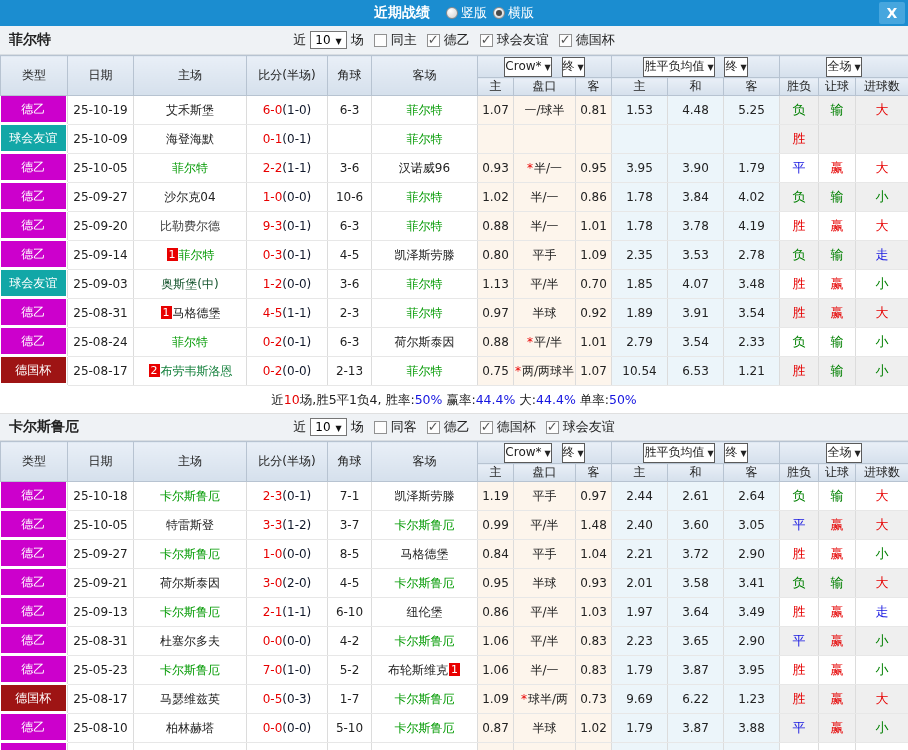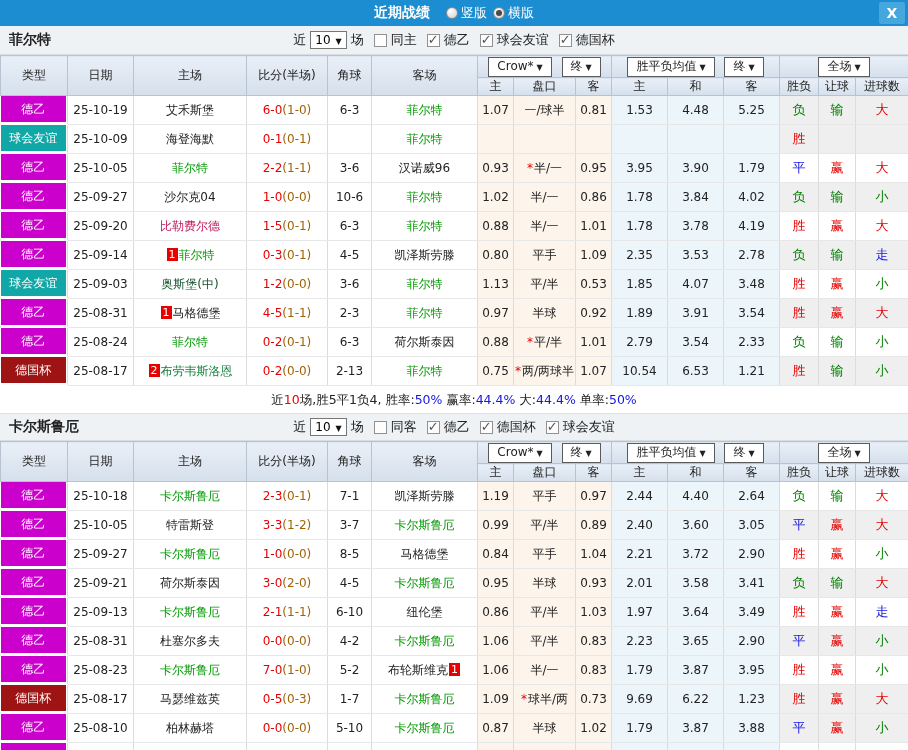--- a/index.html
+++ b/index.html
@@ -42,7 +42,7 @@
   tr.h1 th { height:22px; }
   tr.h2 th { height:18px; }
   .hdd { display:inline-block; border:1px solid #5a5a5a; background:#fff;
-    font-size:12px; padding:0 8px; margin:0 3px; cursor:pointer; line-height:17px; }
+    font-size:12px; padding:0 0; margin:0 3px; cursor:pointer; line-height:17px; }
   .hdd .arr { font-size:8px; margin-left:3px; }
 
   tbody td { height:28px; text-align:center; font-size:12px; color:#222;

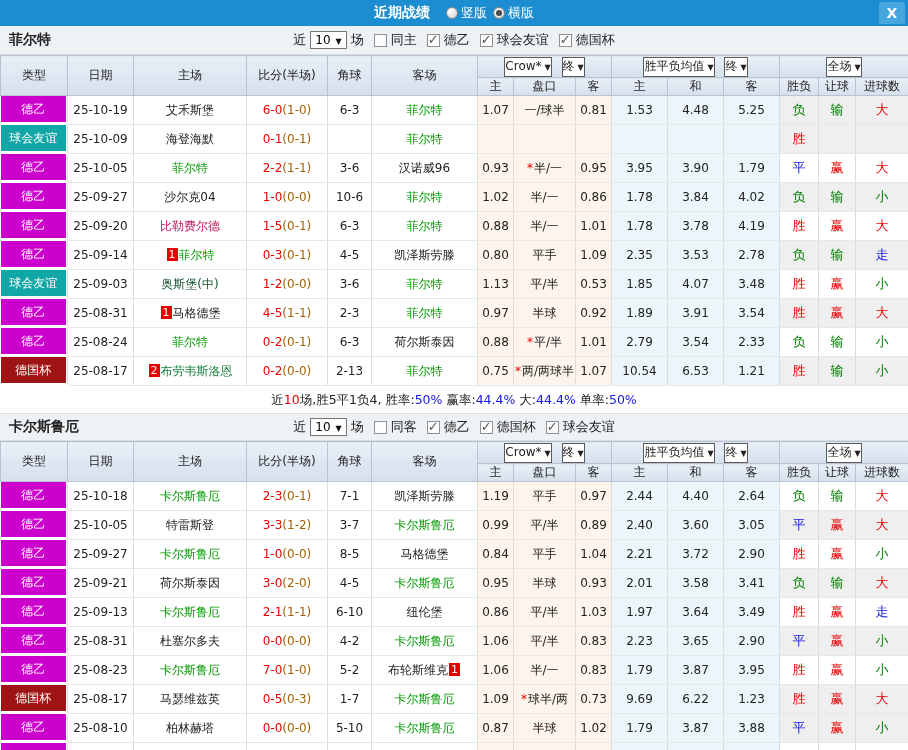--- a/index.html
+++ b/index.html
@@ -51,7 +51,7 @@
   .c-type { padding:0 1px 2px 0; border-bottom:1px solid #fff; }
   .type-pill { height:26px; line-height:26px; color:#fff; font-size:12px; text-align:center; }
   .c-score .sc-main { color:#e80000; }
-  .c-score .sc-half { color:#a16207; }
+  .c-score .sc-half { color:#0f172a; }
   .c-odd, .c-hcap { background:#fdf5ec; }
   .c-avg { background:#ecf5fa; }
   .c-res { font-size:13px; }

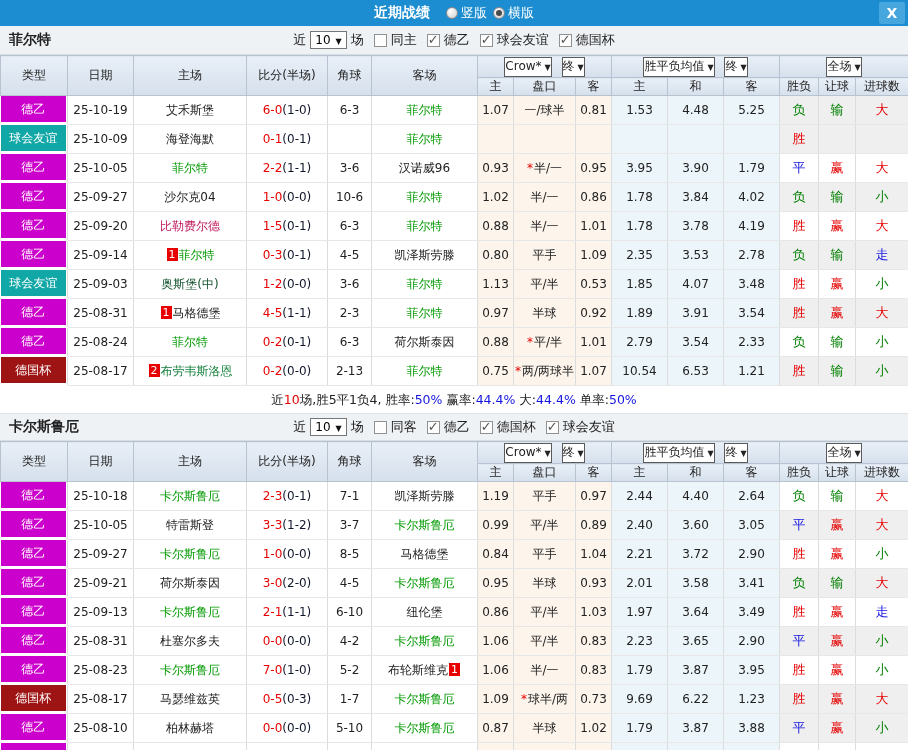--- a/index.html
+++ b/index.html
@@ -223,7 +223,7 @@
             <div class="type-pill" style="background:#cc00cc">德乙</div>
           </td>
           <td class="c-date">25-09-20</td>
-          <td class="c-team"><span style="color:#be185d">比勒费尔德</span></td>
+          <td class="c-team"><span style="color:#404040">比勒费尔德</span></td>
           <td class="c-score"><span class="sc-main">1-5</span><span class="sc-half">(0-1)</span></td>
           <td class="c-corner">6-3</td>
           <td class="c-team"><span style="color:#009900">菲尔特</span></td>

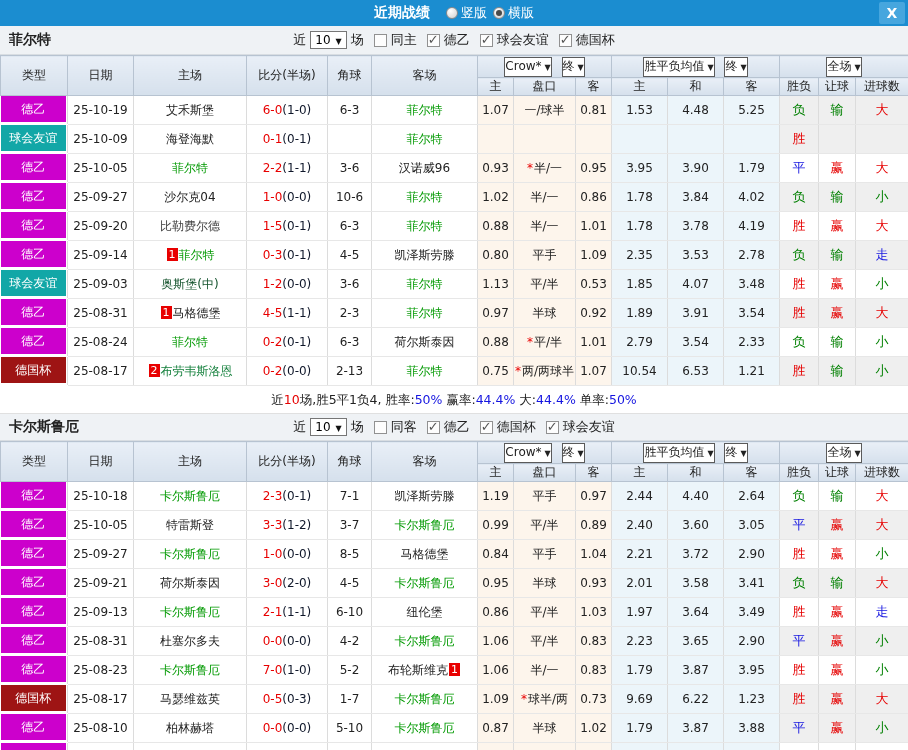--- a/index.html
+++ b/index.html
@@ -224,7 +224,7 @@
           </td>
           <td class="c-date">25-09-20</td>
           <td class="c-team"><span style="color:#404040">比勒费尔德</span></td>
-          <td class="c-score"><span class="sc-main">1-5</span><span class="sc-half">(0-1)</span></td>
+          <td class="c-score"><span class="sc-main">9-3</span><span class="sc-half">(0-1)</span></td>
           <td class="c-corner">6-3</td>
           <td class="c-team"><span style="color:#009900">菲尔特</span></td>
           <td class="c-odd">0.88</td>

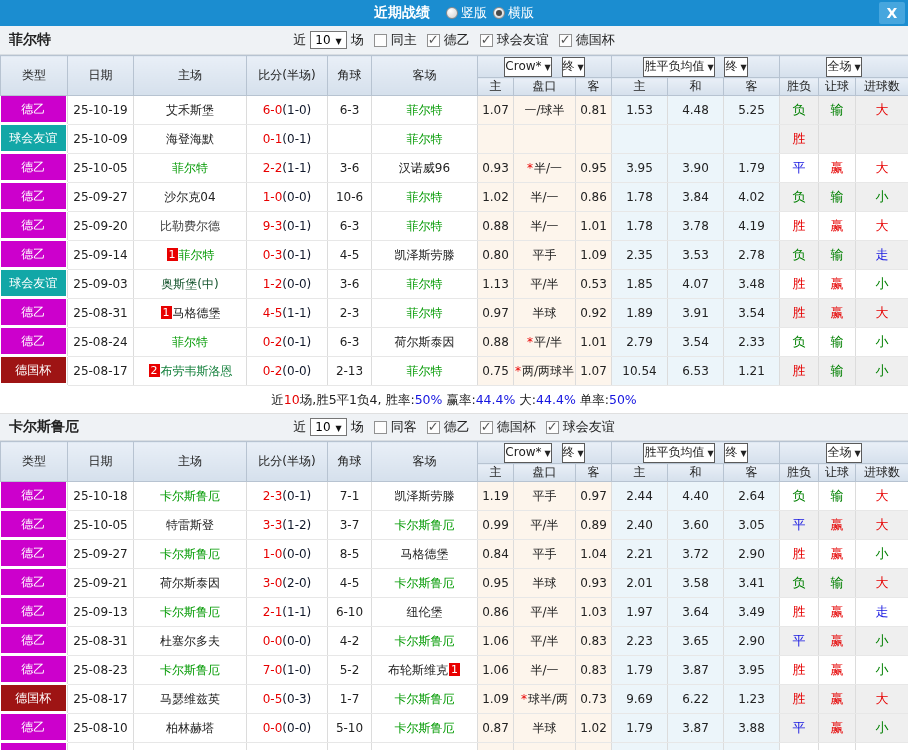--- a/index.html
+++ b/index.html
@@ -267,7 +267,7 @@
           <td class="c-team"><span style="color:#009900">菲尔特</span></td>
           <td class="c-odd">1.13</td>
           <td class="c-hcap">平/半</td>
-          <td class="c-odd">0.53</td>
+          <td class="c-odd">0.70</td>
           <td class="c-avg">1.85</td>
           <td class="c-avg">4.07</td>
           <td class="c-avg">3.48</td>

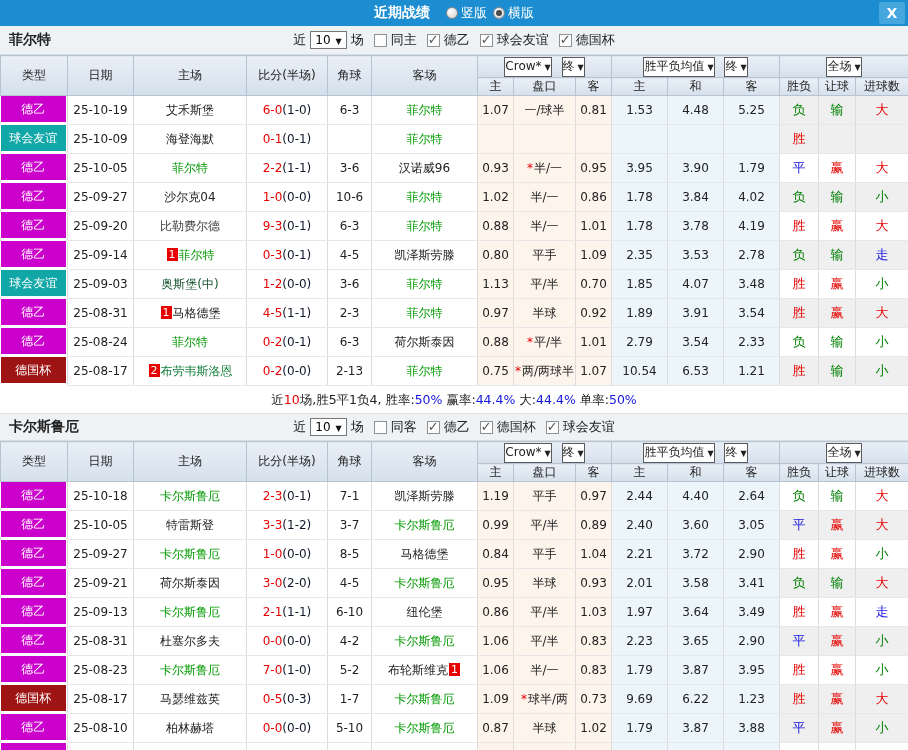--- a/index.html
+++ b/index.html
@@ -417,7 +417,7 @@
           <td class="c-hcap">平手</td>
           <td class="c-odd">0.97</td>
           <td class="c-avg">2.44</td>
-          <td class="c-avg">4.40</td>
+          <td class="c-avg">2.61</td>
           <td class="c-avg">2.64</td>
           <td class="c-res"><span style="color:#008000">负</span></td>
           <td class="c-res"><span style="color:#008000">输</span></td>

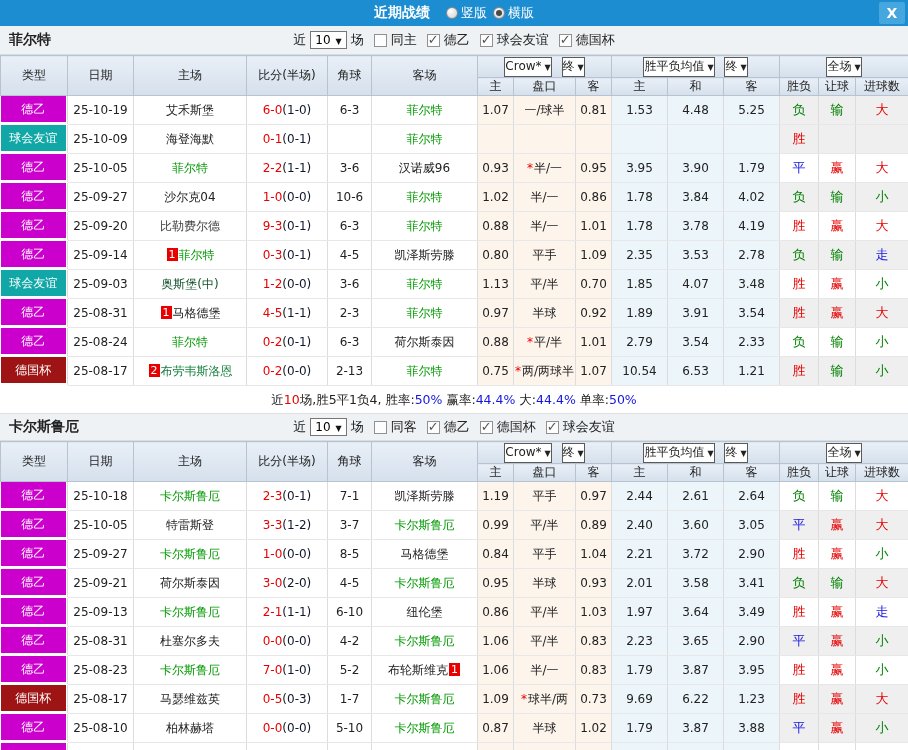--- a/index.html
+++ b/index.html
@@ -434,7 +434,7 @@
           <td class="c-team"><span style="color:#009900">卡尔斯鲁厄</span></td>
           <td class="c-odd">0.99</td>
           <td class="c-hcap">平/半</td>
-          <td class="c-odd">0.89</td>
+          <td class="c-odd">1.48</td>
           <td class="c-avg">2.40</td>
           <td class="c-avg">3.60</td>
           <td class="c-avg">3.05</td>

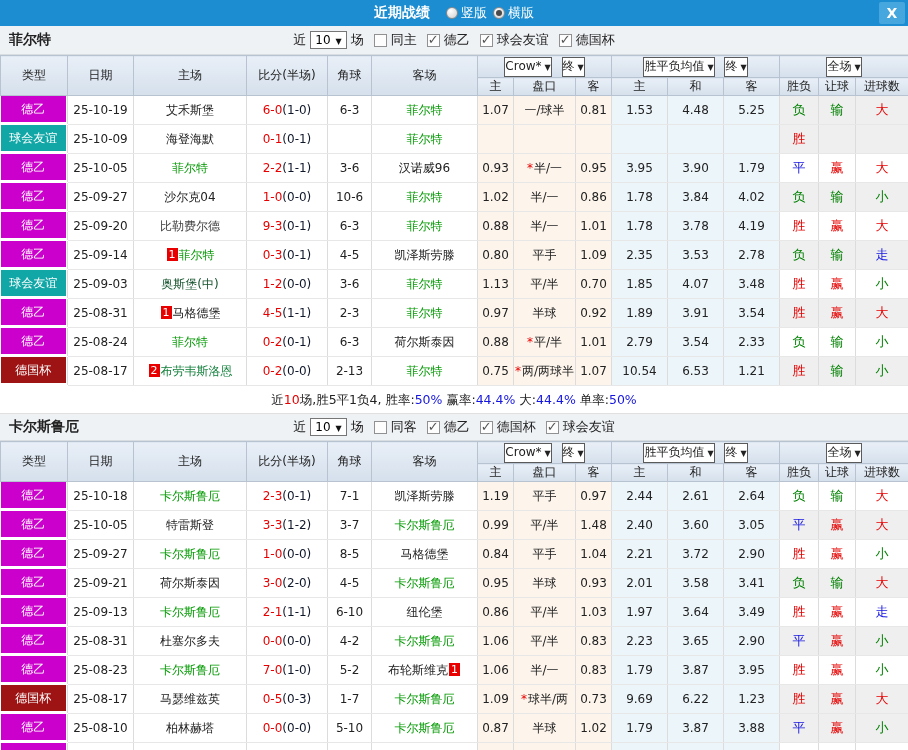--- a/index.html
+++ b/index.html
@@ -522,7 +522,7 @@
           <td class="c-type">
             <div class="type-pill" style="background:#cc00cc">德乙</div>
           </td>
-          <td class="c-date">25-08-23</td>
+          <td class="c-date">25-05-23</td>
           <td class="c-team"><span style="color:#009900">卡尔斯鲁厄</span></td>
           <td class="c-score"><span class="sc-main">7-0</span><span class="sc-half">(1-0)</span></td>
           <td class="c-corner">5-2</td>

